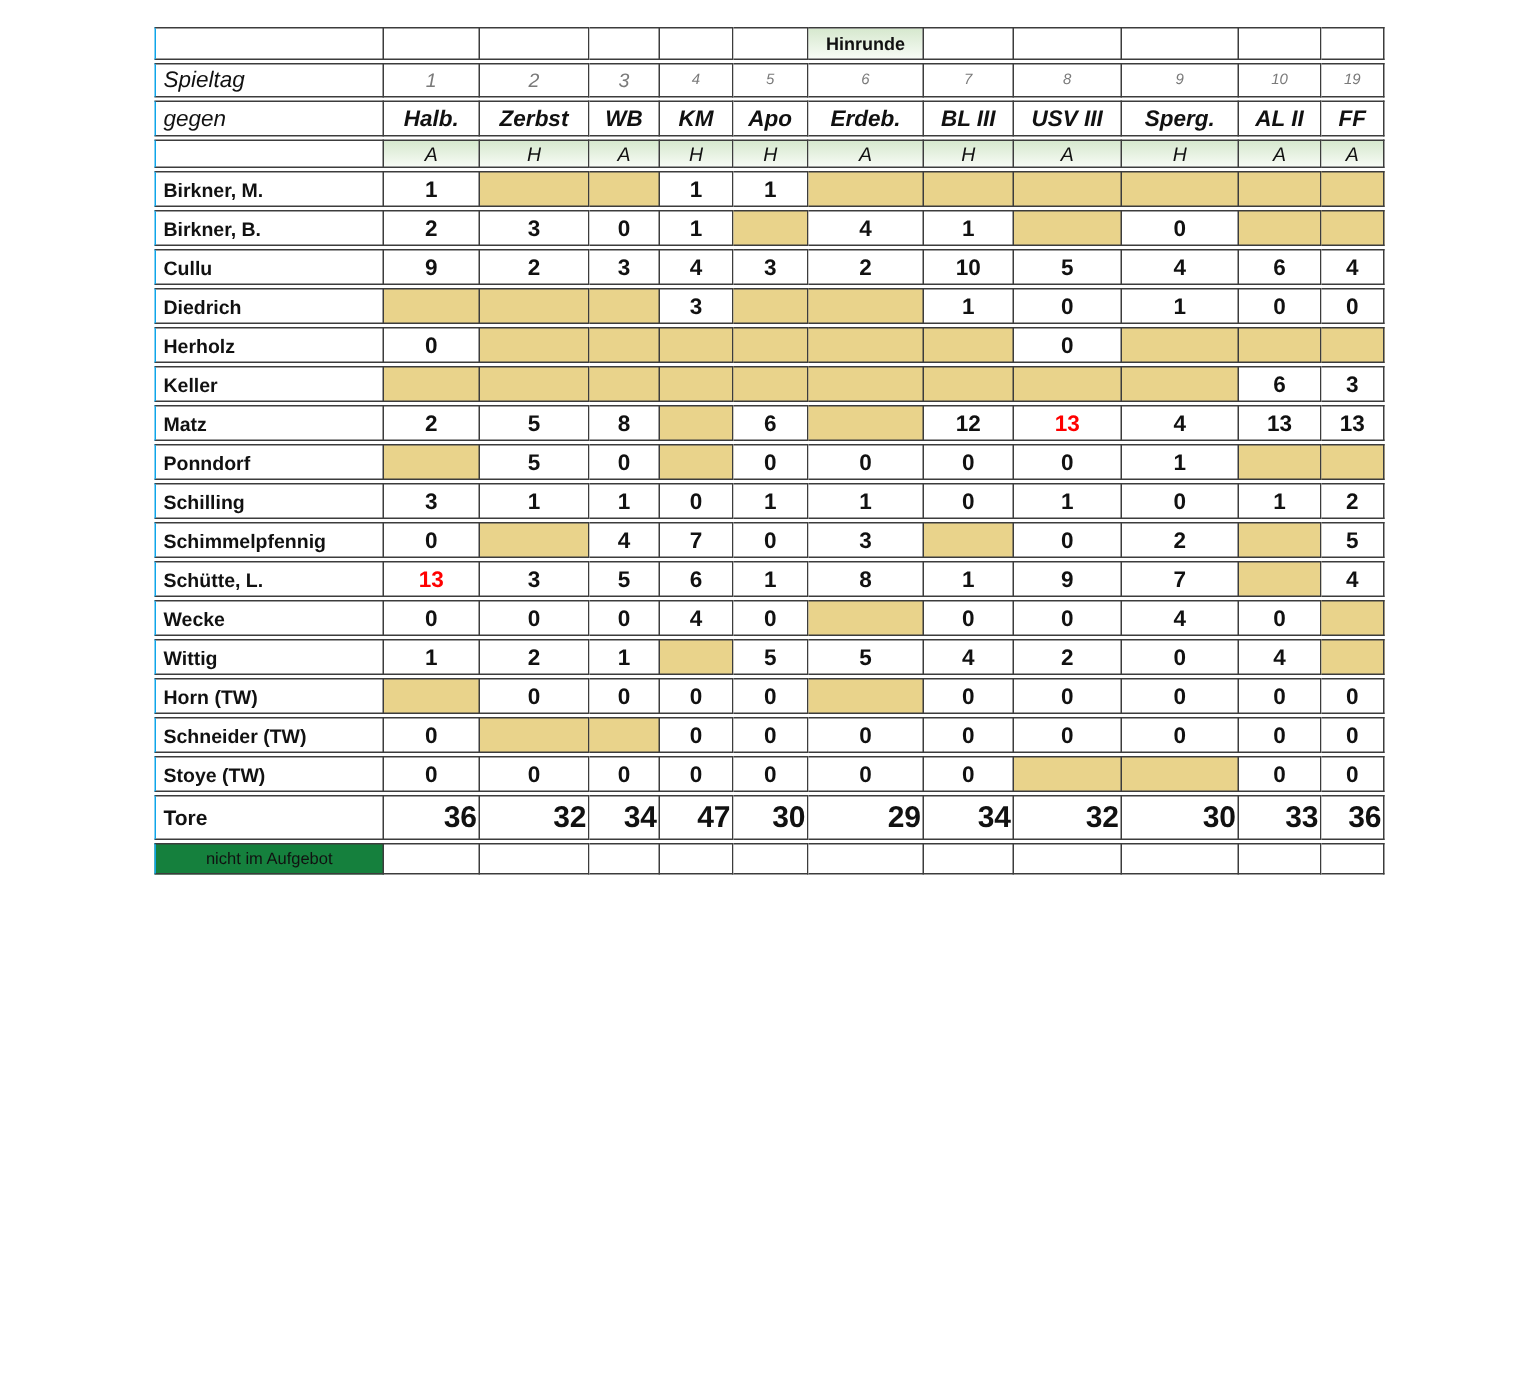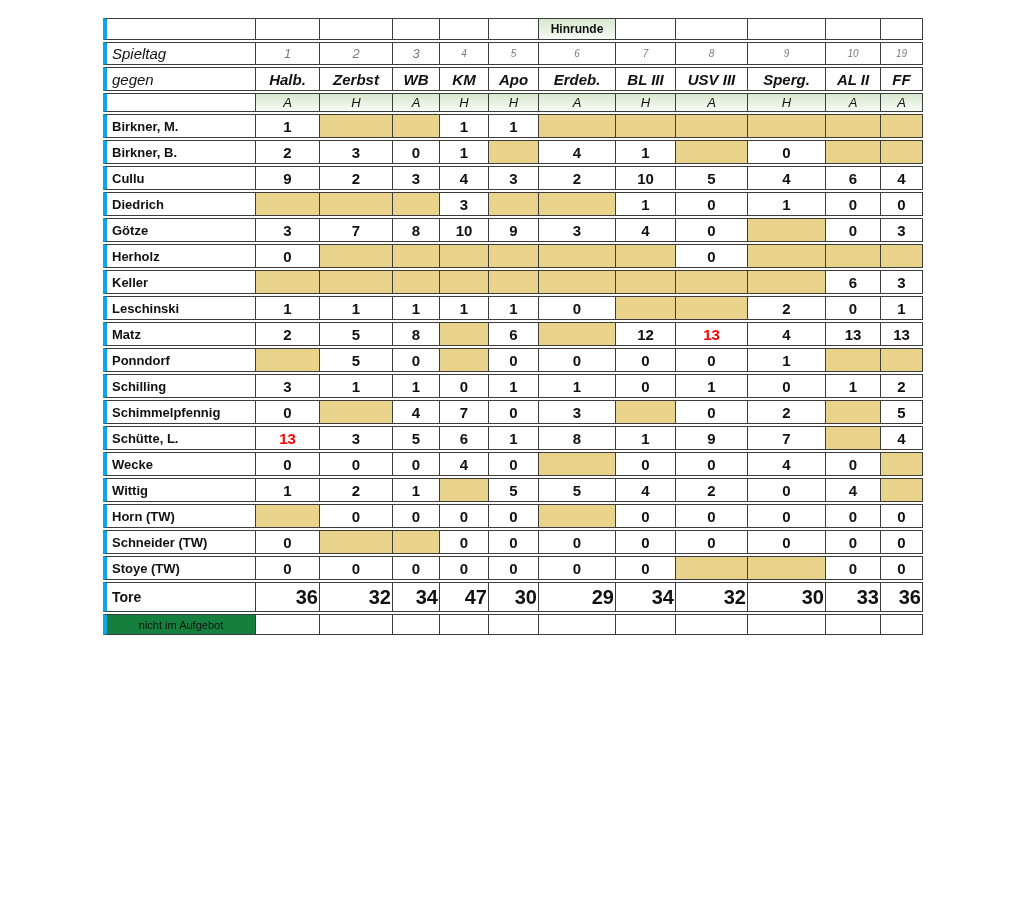--- a/index.html
+++ b/index.html
@@ -8,7 +8,7 @@
   table{border-collapse:separate;border-spacing:0 2px;table-layout:fixed;width:820px;}
   td{border-top:1px solid #3c3c3c;border-bottom:1px solid #3c3c3c;border-right:1px solid #3c3c3c;
      background:#fff;padding:0 1px;text-align:center;vertical-align:middle;overflow:hidden;white-space:nowrap;}
-  td:first-child{border-left:4px solid #0ea5e9;}
+  td:first-child{border-left:1px solid #0ea5e9;}
   tr.r-hin td{height:20px;} tr.r-md td{height:21px;} tr.r-opp td{height:22px;} tr.r-ven td{height:17px;}
   tr.r-player td{height:22px;} tr.r-tore td{height:28px;} tr.r-leg td{height:19px;}
   .name{text-align:left;padding-left:5px;font-weight:bold;font-size:13px;}

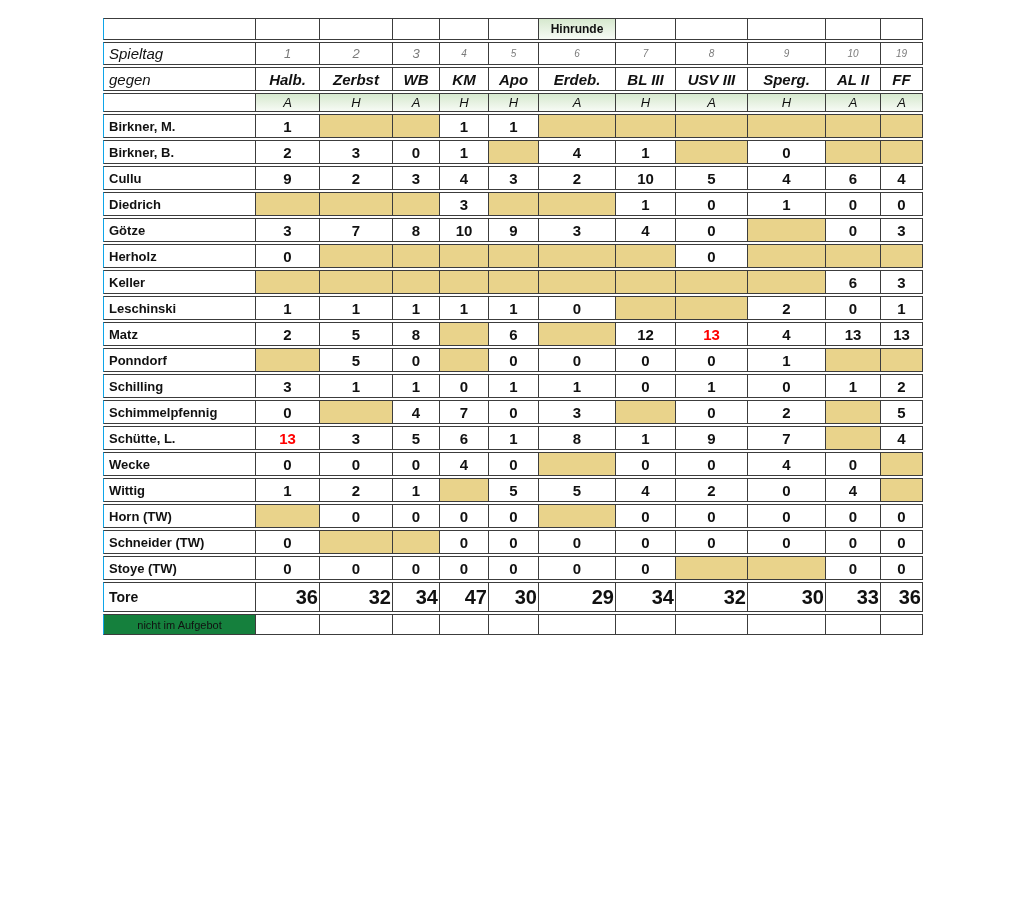--- a/index.html
+++ b/index.html
@@ -156,20 +156,6 @@
           <td class="val">0</td>
         </tr>
         <tr class="r-player">
-          <td class="name">Götze</td>
-          <td class="val">3</td>
-          <td class="val">7</td>
-          <td class="val">8</td>
-          <td class="val">10</td>
-          <td class="val">9</td>
-          <td class="val">3</td>
-          <td class="val">4</td>
-          <td class="val">0</td>
-          <td style="background: rgb(233, 211, 139);"></td>
-          <td class="val">0</td>
-          <td class="val">3</td>
-        </tr>
-        <tr class="r-player">
           <td class="name">Herholz</td>
           <td class="val">0</td>
           <td style="background: rgb(233, 211, 139);"></td>

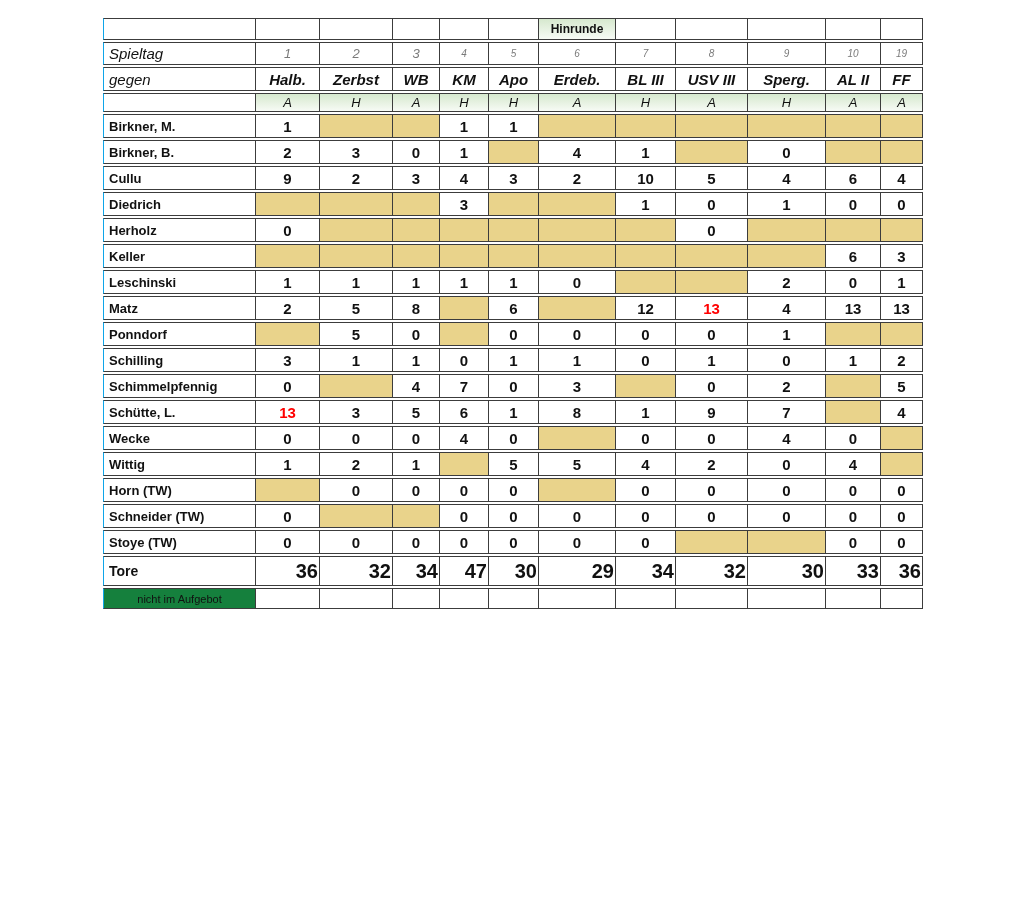--- a/index.html
+++ b/index.html
@@ -184,20 +184,6 @@
           <td class="val">3</td>
         </tr>
         <tr class="r-player">
-          <td class="name">Leschinski</td>
-          <td class="val">1</td>
-          <td class="val">1</td>
-          <td class="val">1</td>
-          <td class="val">1</td>
-          <td class="val">1</td>
-          <td class="val">0</td>
-          <td style="background: rgb(233, 211, 139);"></td>
-          <td style="background: rgb(233, 211, 139);"></td>
-          <td class="val">2</td>
-          <td class="val">0</td>
-          <td class="val">1</td>
-        </tr>
-        <tr class="r-player">
           <td class="name">Matz</td>
           <td class="val">2</td>
           <td class="val">5</td>

